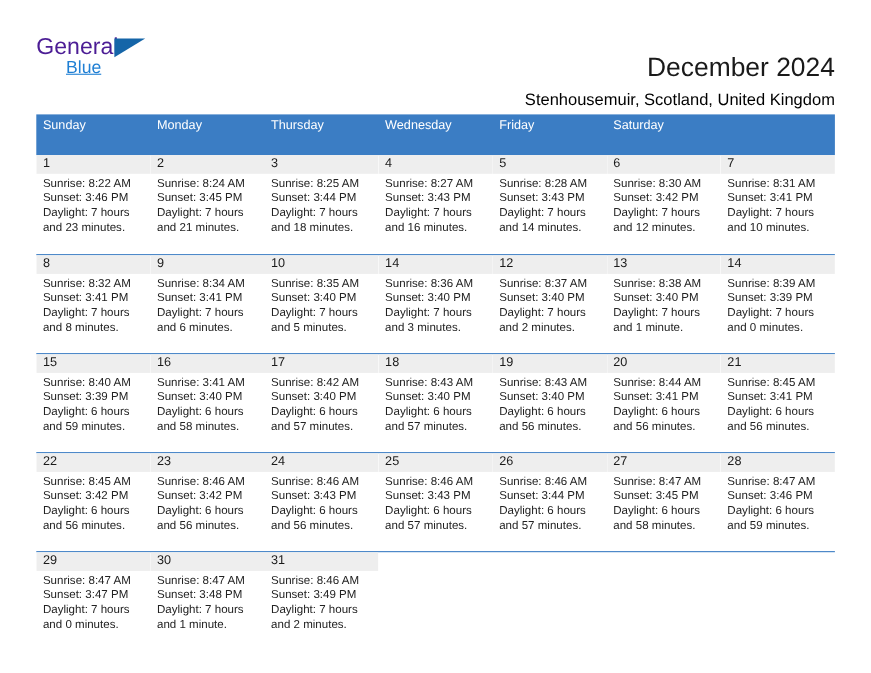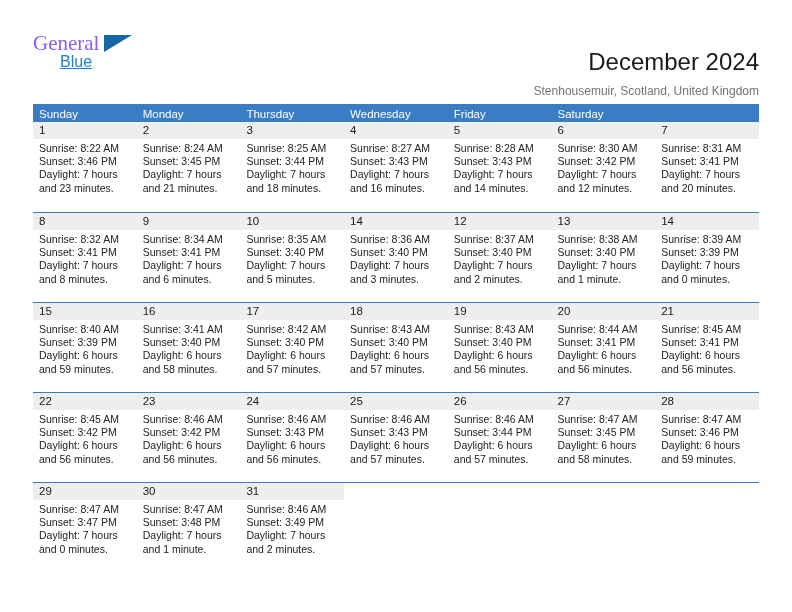--- a/index.html
+++ b/index.html
@@ -44,8 +44,8 @@
     top: 0px;
     font-size: 21px;
     letter-spacing: 0px;
-    color: #8b5cf6;
-    font-family: Liberation Serif, serif;
+    color: #4c1d95;
+    font-family: Liberation Sans, sans-serif;
     line-height: 22px;
   }
   .logo-blue {

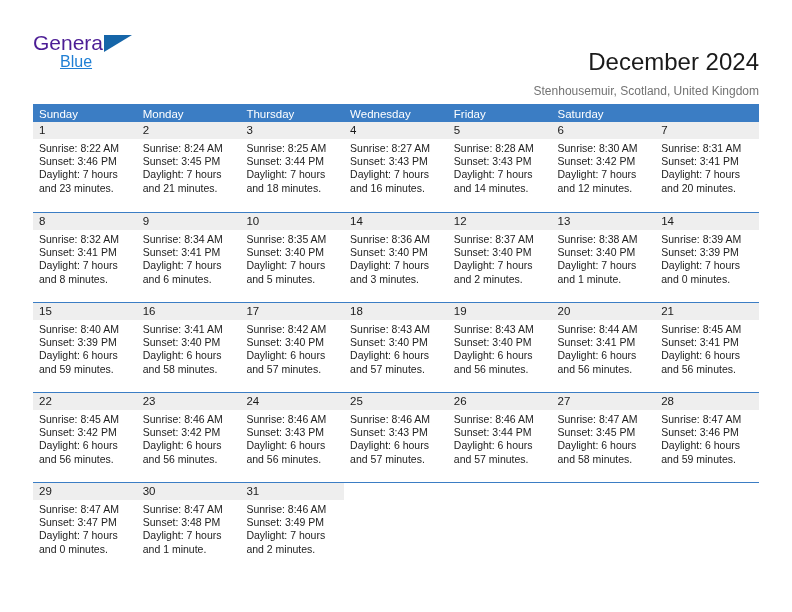--- a/index.html
+++ b/index.html
@@ -82,8 +82,8 @@
     margin-top: 17px;
   }
   .location-title {
-    font-size: 12px;
-    color: #737373;
+    font-size: 15px;
+    color: #000000;
     line-height: 20px;
     margin-top: 2px;
     white-space: nowrap;

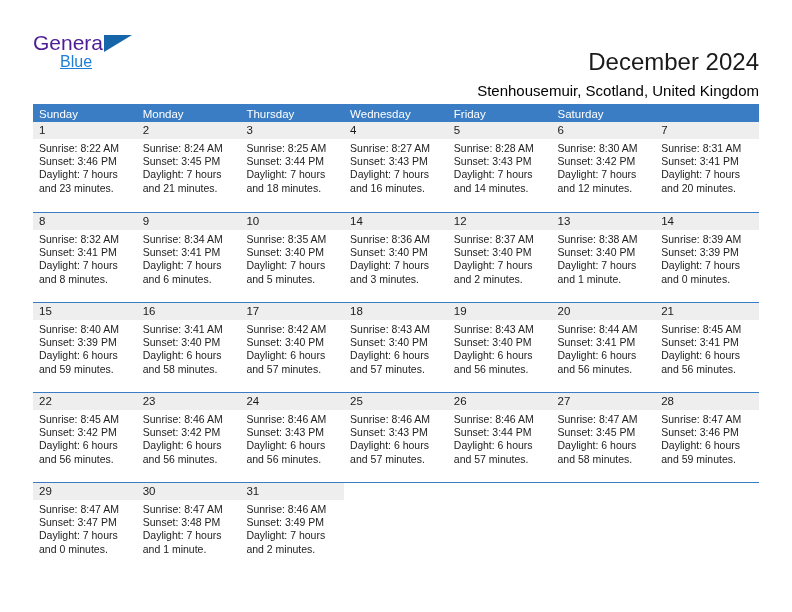--- a/index.html
+++ b/index.html
@@ -100,7 +100,7 @@
   .weekday-row {
     display: flex;
     width: 726px;
-    height: 18px;
+    height: 37px;
     background: #3b7dc4;
   }
   .weekday-cell {

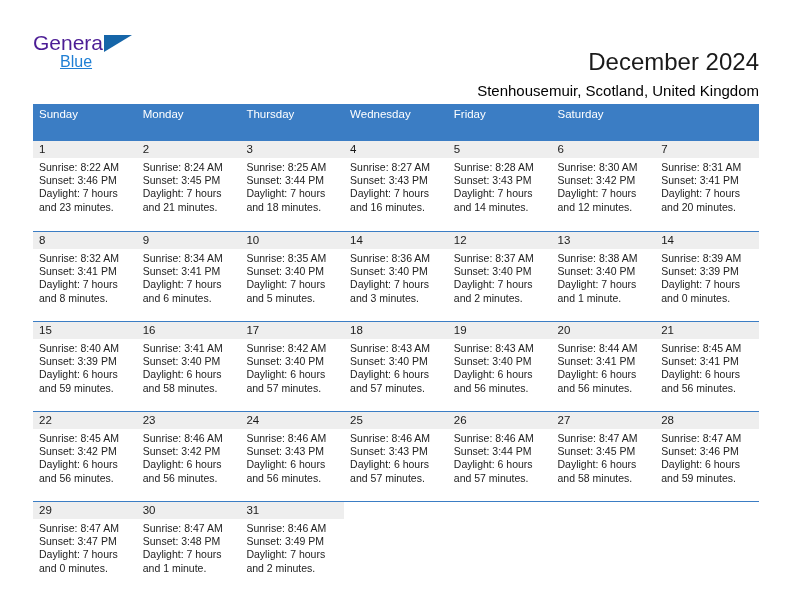--- a/index.html
+++ b/index.html
@@ -250,7 +250,7 @@
           <div class="day-line">Sunrise: 8:31 AM</div>
           <div class="day-line">Sunset: 3:41 PM</div>
           <div class="day-line">Daylight: 7 hours</div>
-          <div class="day-line">and 20 minutes.</div>
+          <div class="day-line">and 10 minutes.</div>
         </div>
       </div>
     </div>

